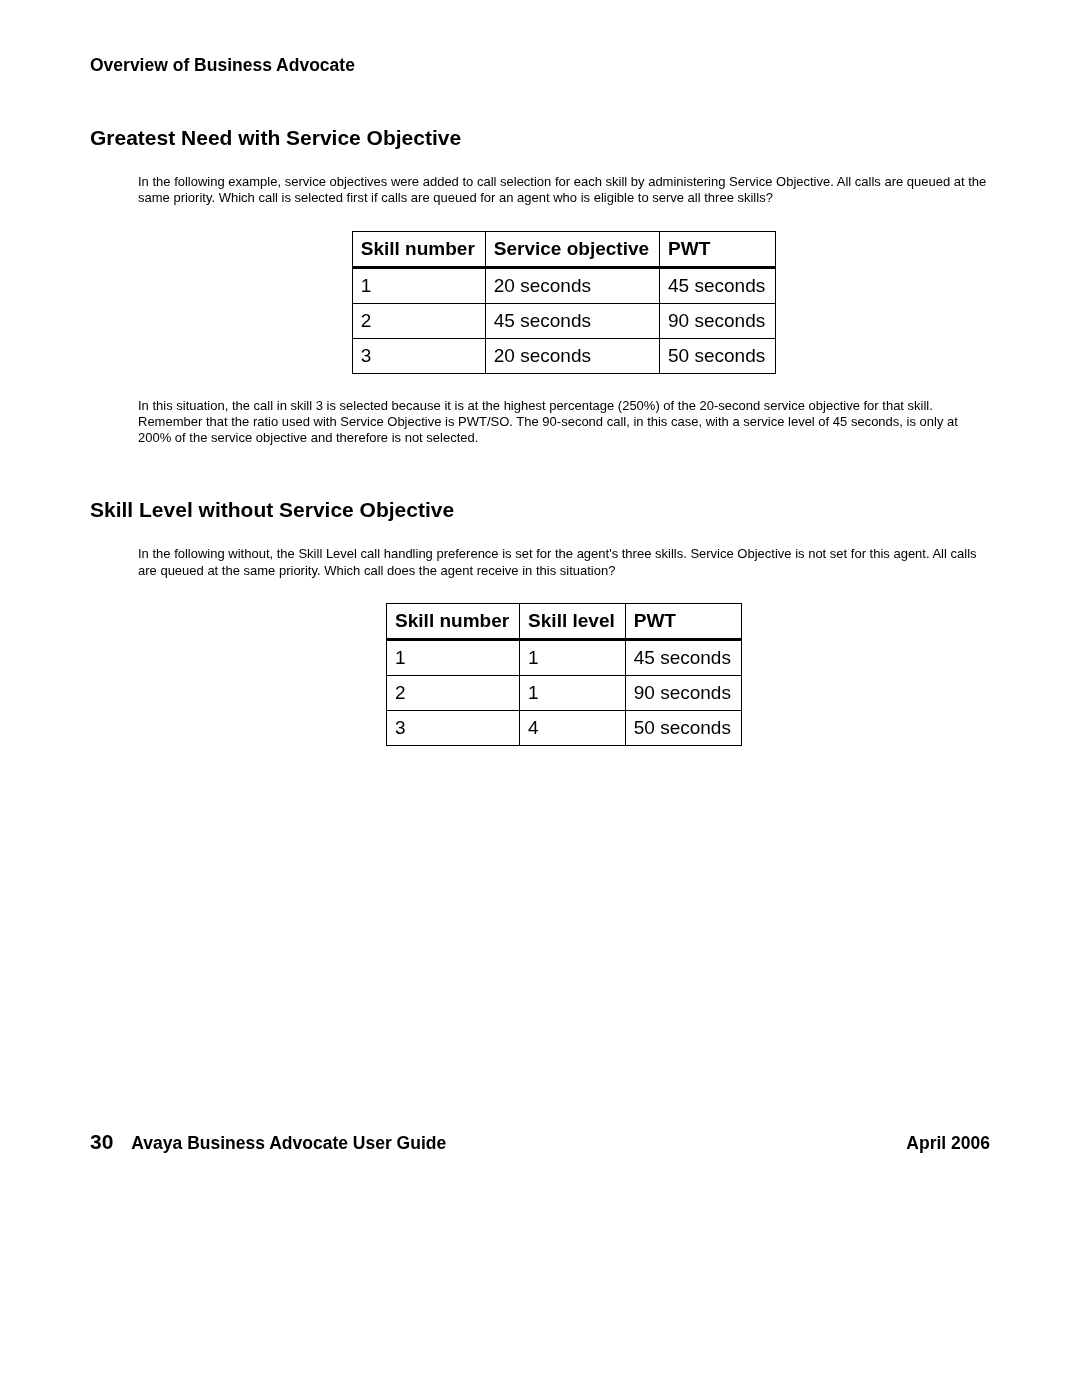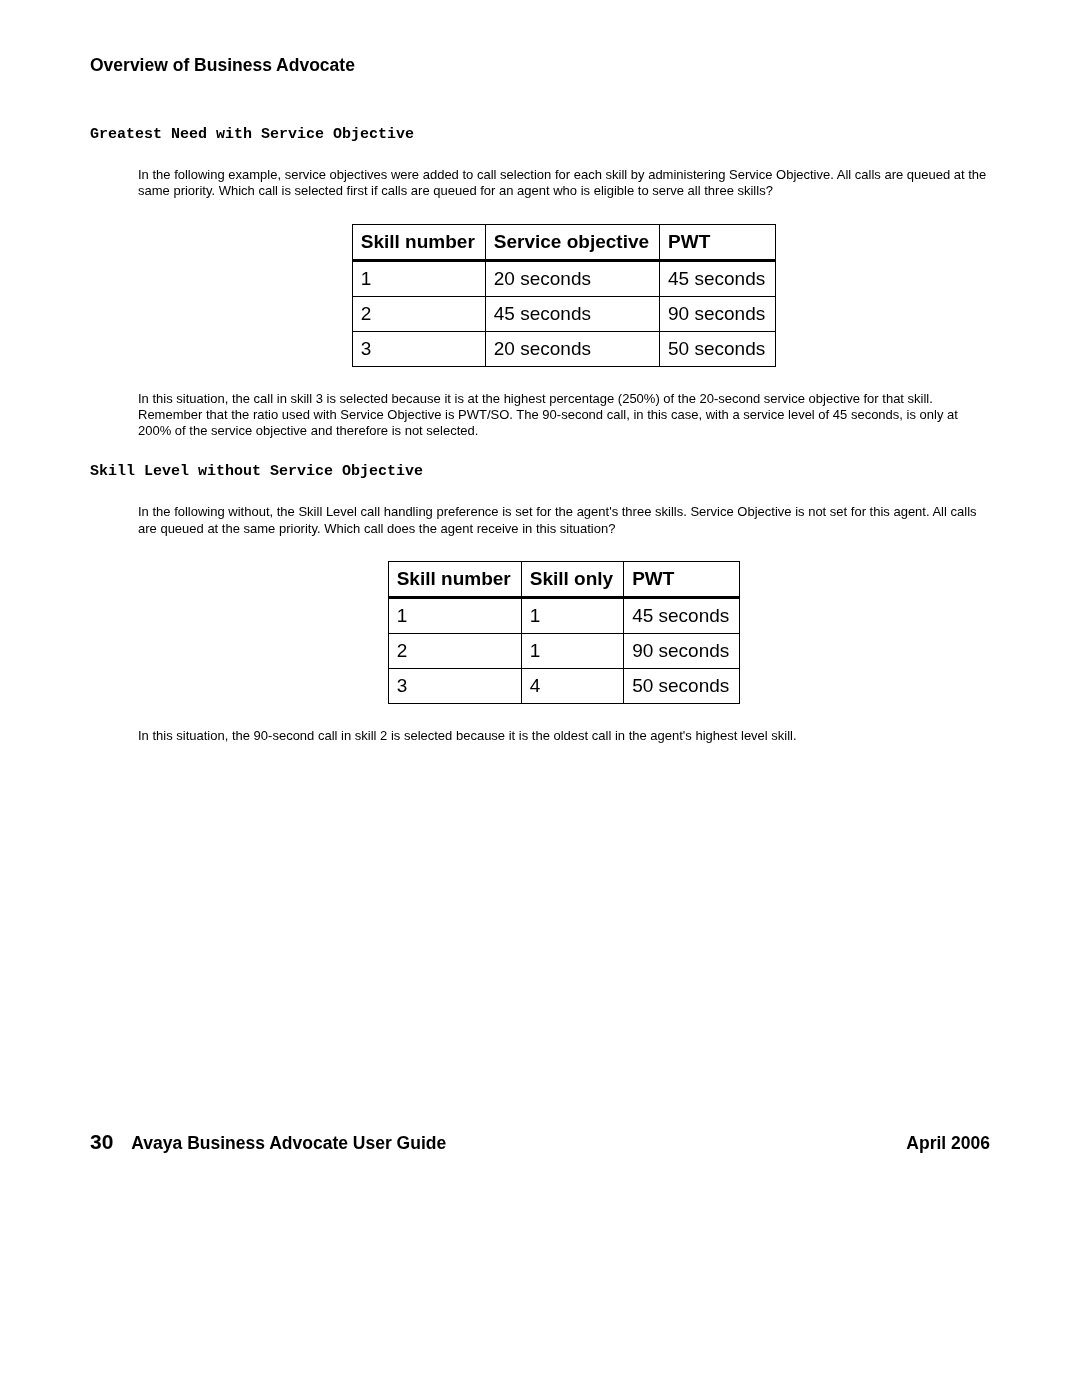--- a/index.html
+++ b/index.html
@@ -24,9 +24,8 @@
   }
   h2.sec {
     font-weight: bold;
-    font-size: 15px;
+    font-size: 21px;
     margin: 0 0 24px 0;
-    font-family: Liberation Mono, monospace;
   }
   .indent-block {
     margin-left: 48px;

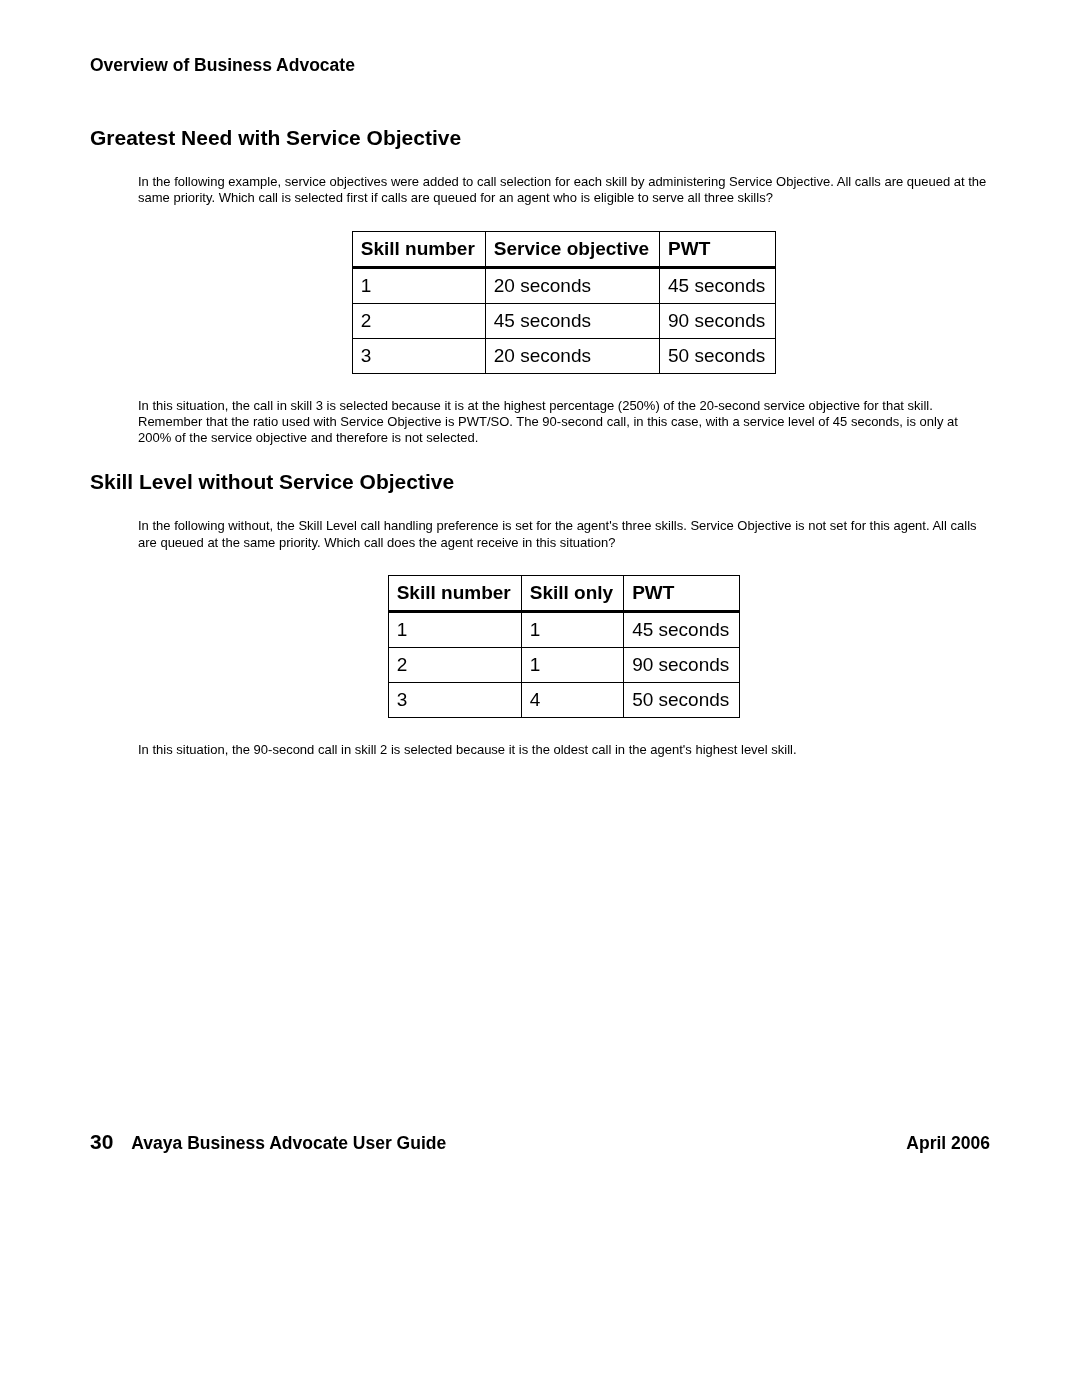--- a/index.html
+++ b/index.html
@@ -71,7 +71,7 @@
   .footer .date {
     text-align: right;
   }
-  .sec2-wrap { margin-top: 24px; }
+  .sec2-wrap { margin-top: 52px; }
 </style>
 </head>
 <body>

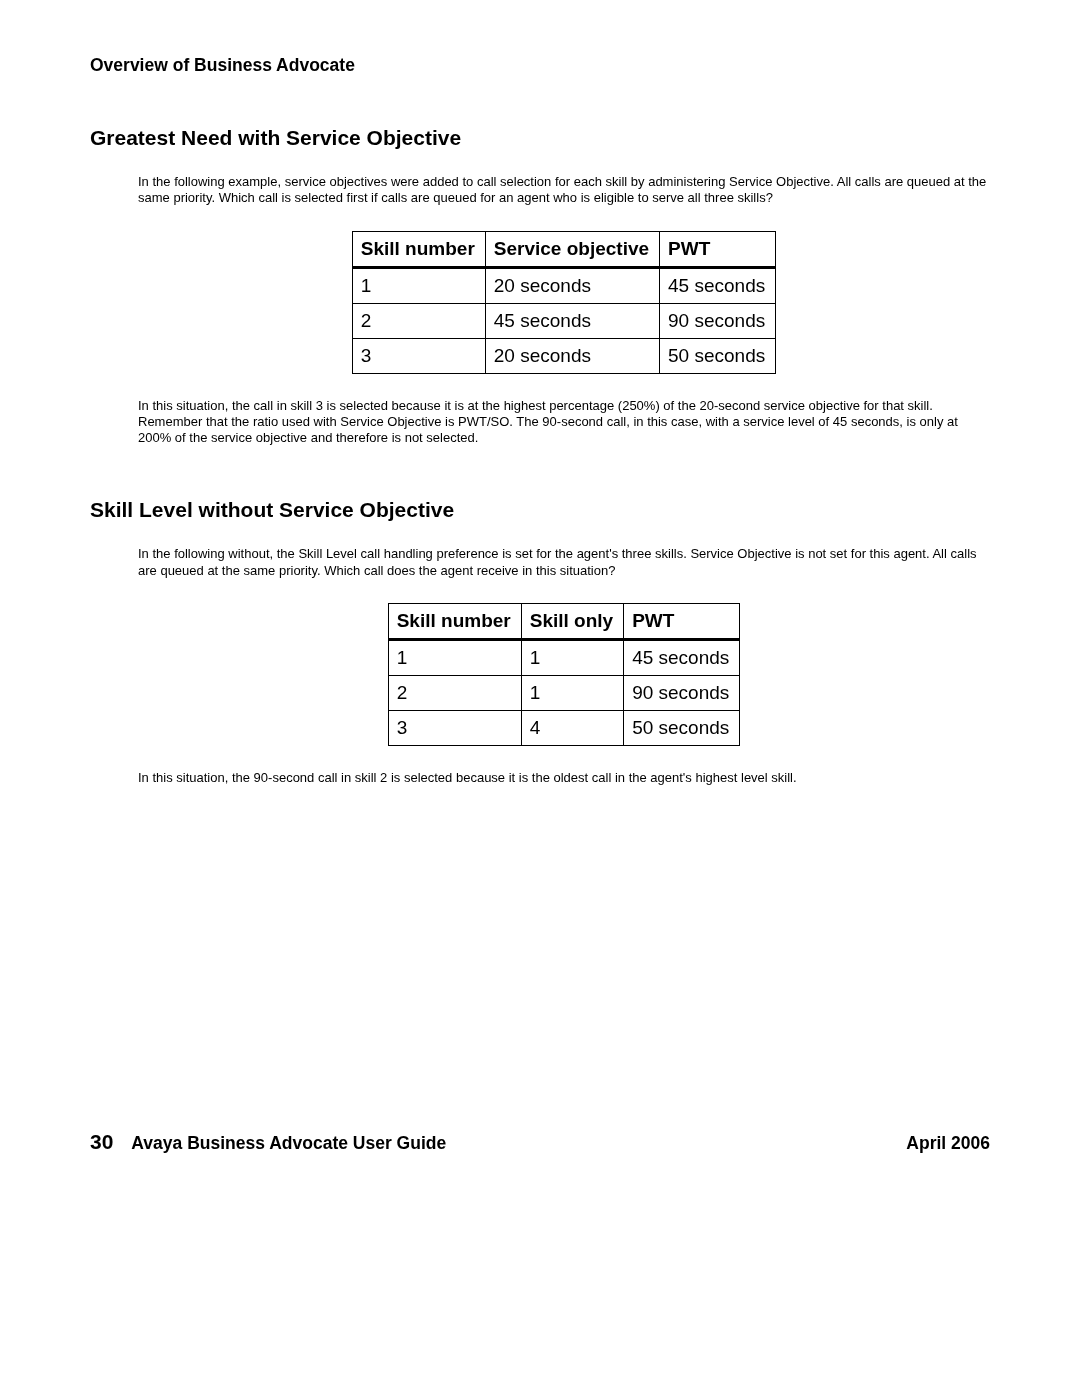--- a/index.html
+++ b/index.html
@@ -125,7 +125,7 @@
         <thead>
           <tr>
             <th>Skill number</th>
-            <th>Skill only</th>
+            <th>Skill level</th>
             <th>PWT</th>
           </tr>
         </thead>

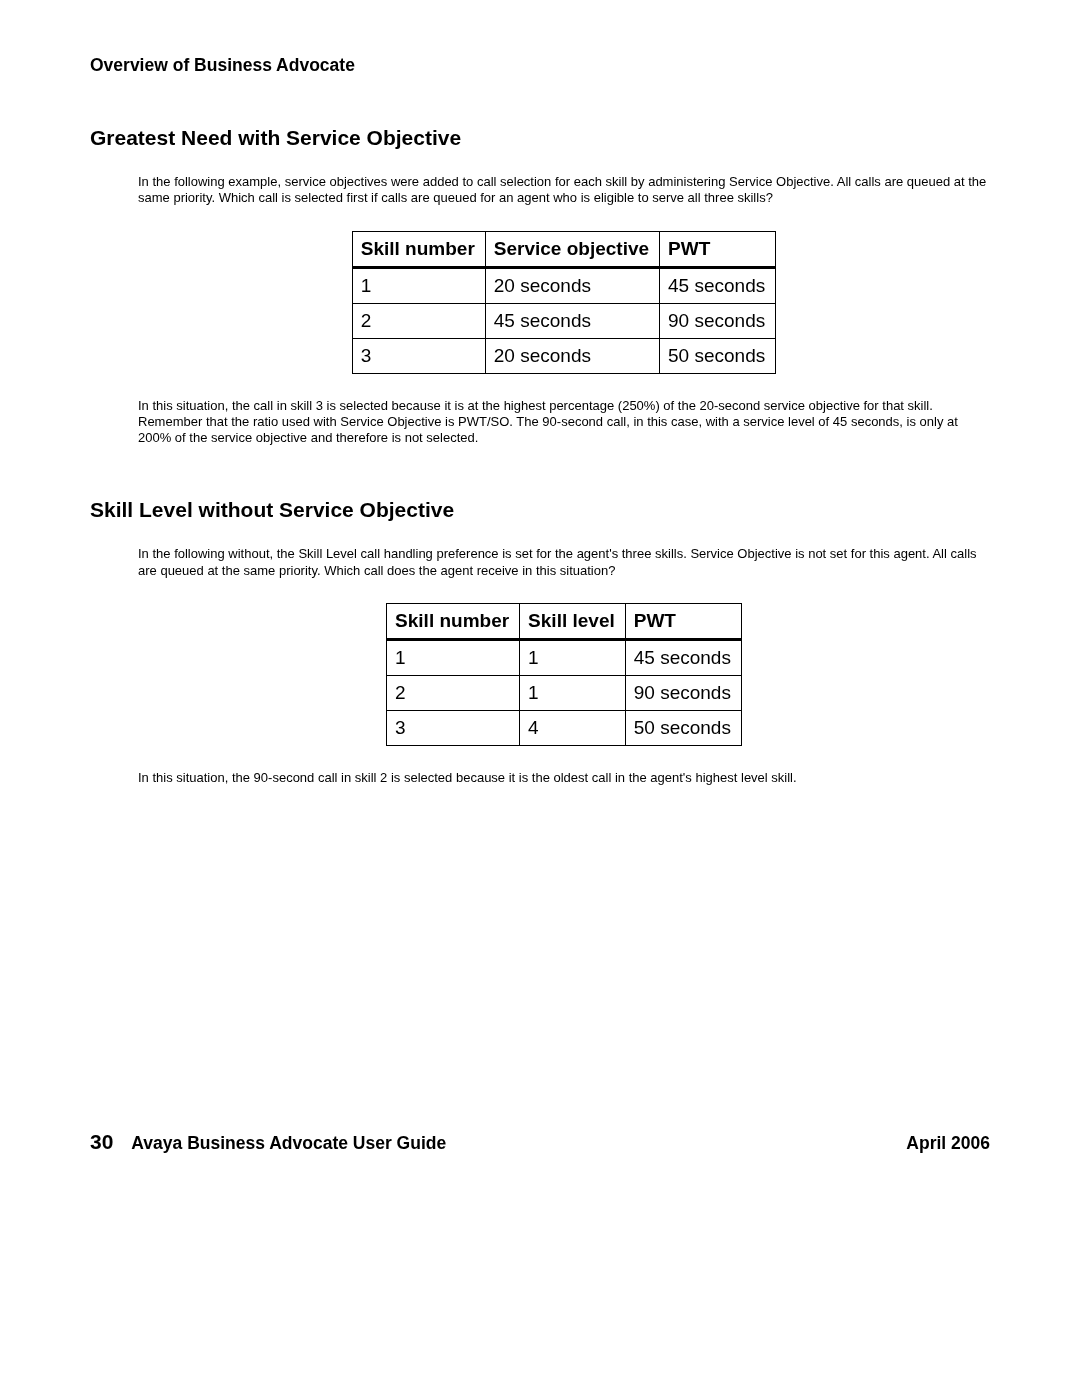--- a/index.html
+++ b/index.html
@@ -148,7 +148,6 @@
         </tbody>
       </table>
 
-      <p class="body">In this situation, the 90-second call in skill 2 is selected because it is the oldest call in the agent's highest level skill.</p>
     </div>
   </div>
 

